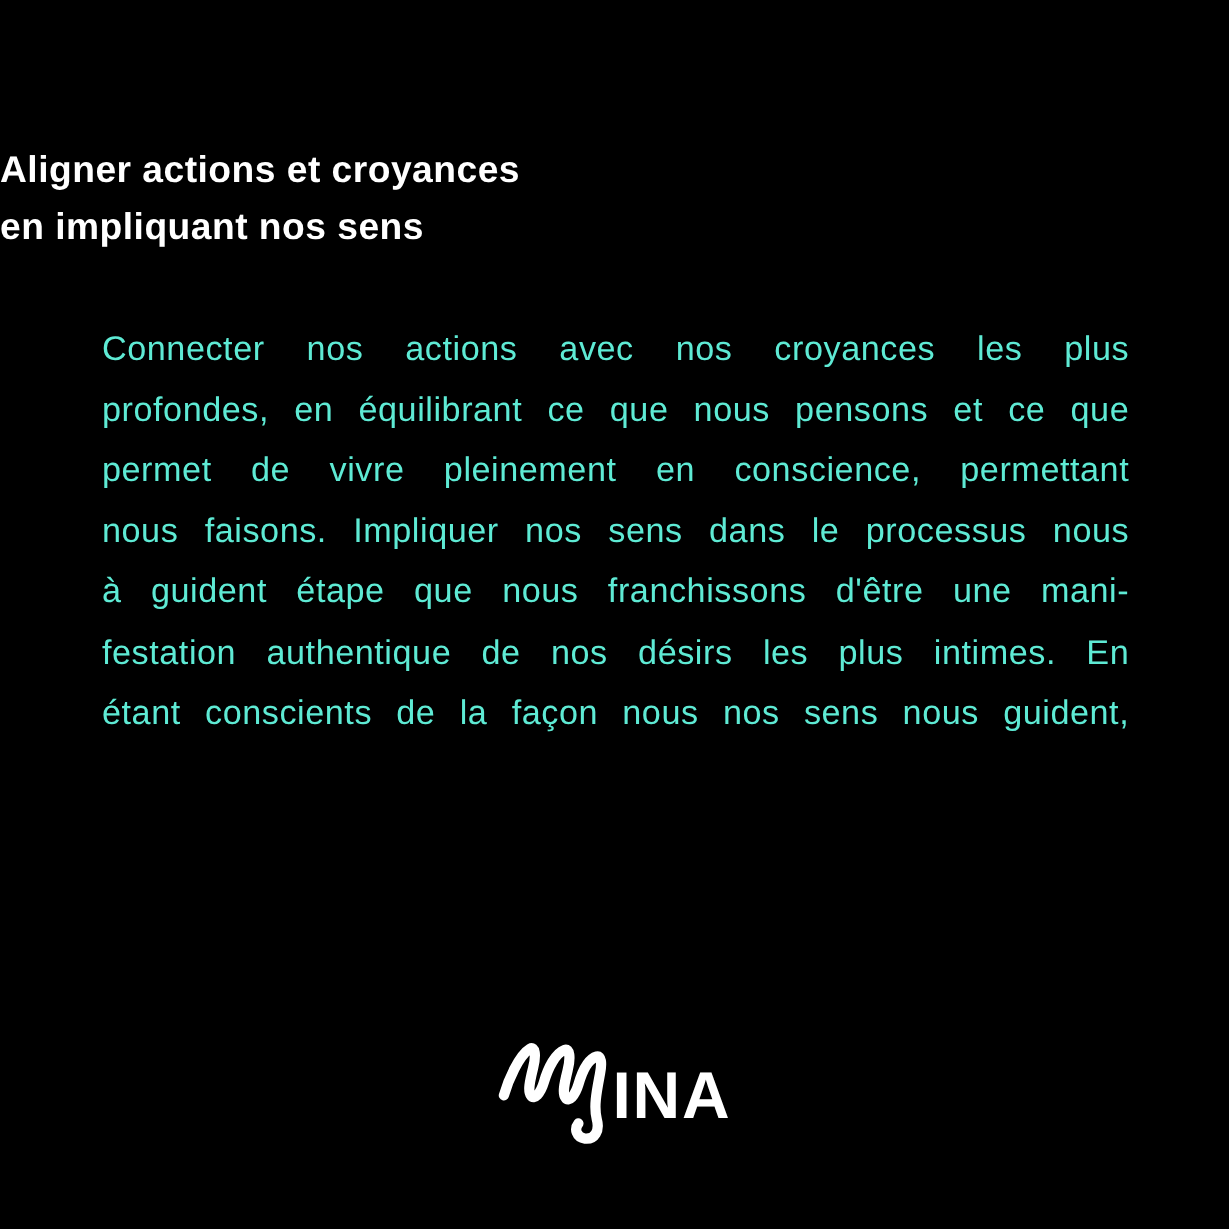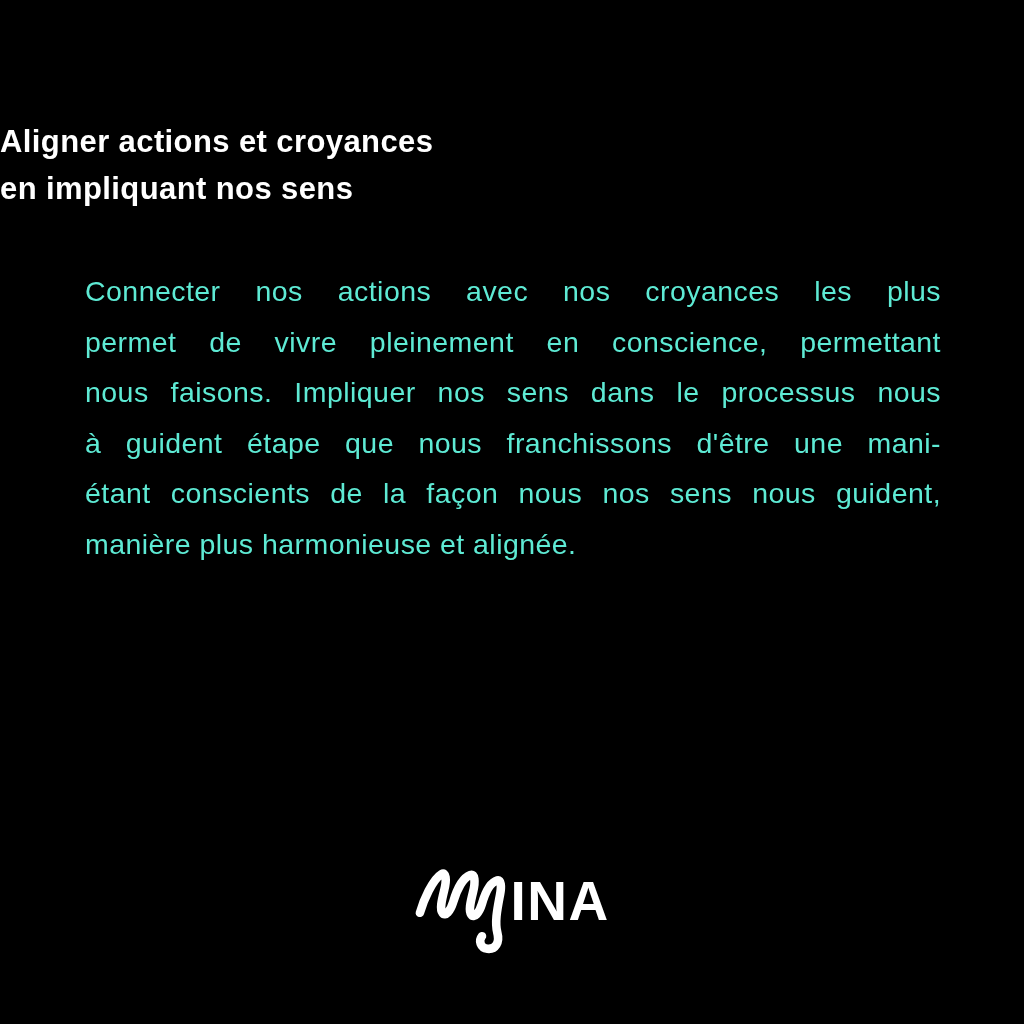--- a/index.html
+++ b/index.html
@@ -86,6 +86,7 @@
 
   <div class="body-block">
     <div class="body-line">Connecter nos actions avec nos croyances les plus</div>
+    <div class="body-line">profondes, en équilibrant ce que nous pensons et ce que</div>
     <div class="body-line">permet de vivre pleinement en conscience, permettant</div>
     <div class="body-line">nous faisons. Impliquer nos sens dans le processus nous</div>
     <div class="body-line">à guident étape que nous franchissons d'être une mani-</div>

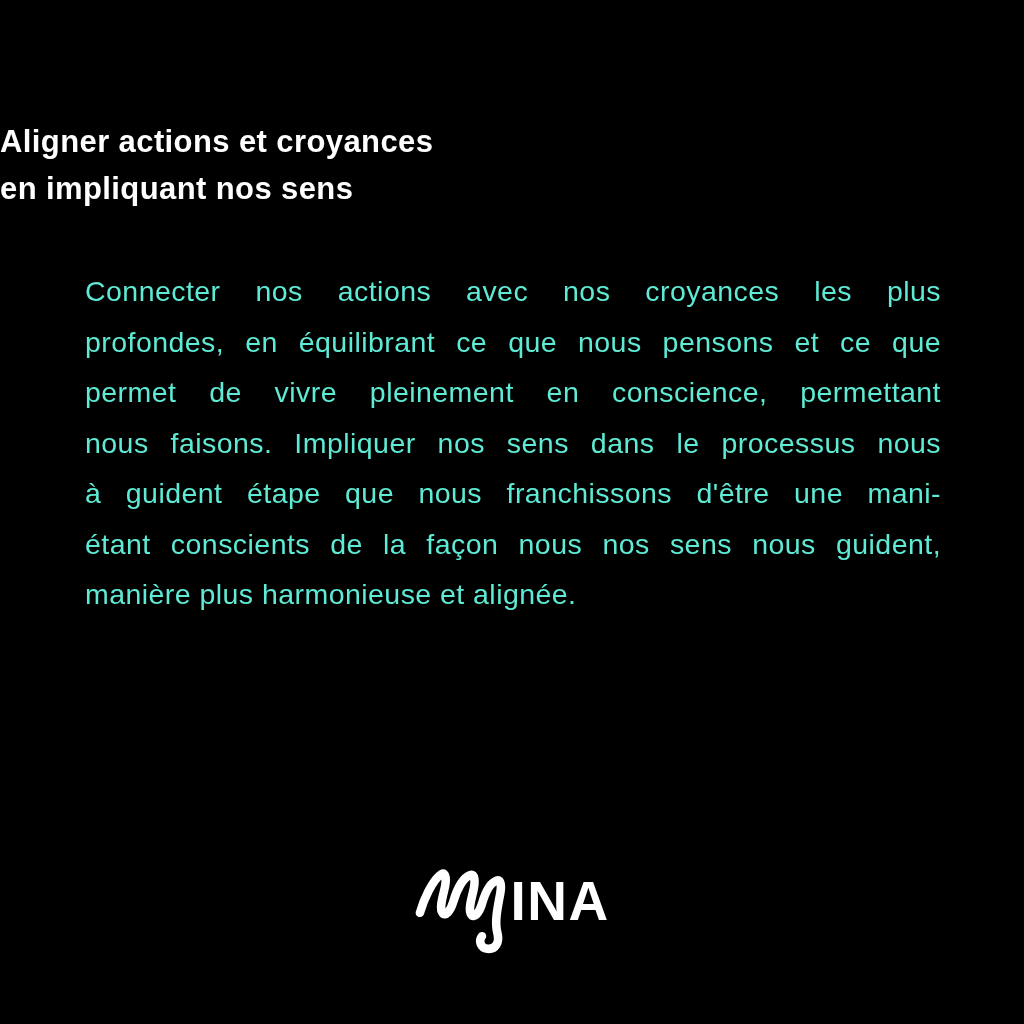--- a/index.html
+++ b/index.html
@@ -90,6 +90,7 @@
     <div class="body-line">permet de vivre pleinement en conscience, permettant</div>
     <div class="body-line">nous faisons. Impliquer nos sens dans le processus nous</div>
     <div class="body-line">à guident étape que nous franchissons d'être une mani-</div>
+    <div class="body-line">festation authentique de nos désirs les plus intimes. En</div>
     <div class="body-line">étant conscients de la façon nous nos sens nous guident,</div>
     <div class="body-line last">manière plus harmonieuse et alignée.</div>
   </div>

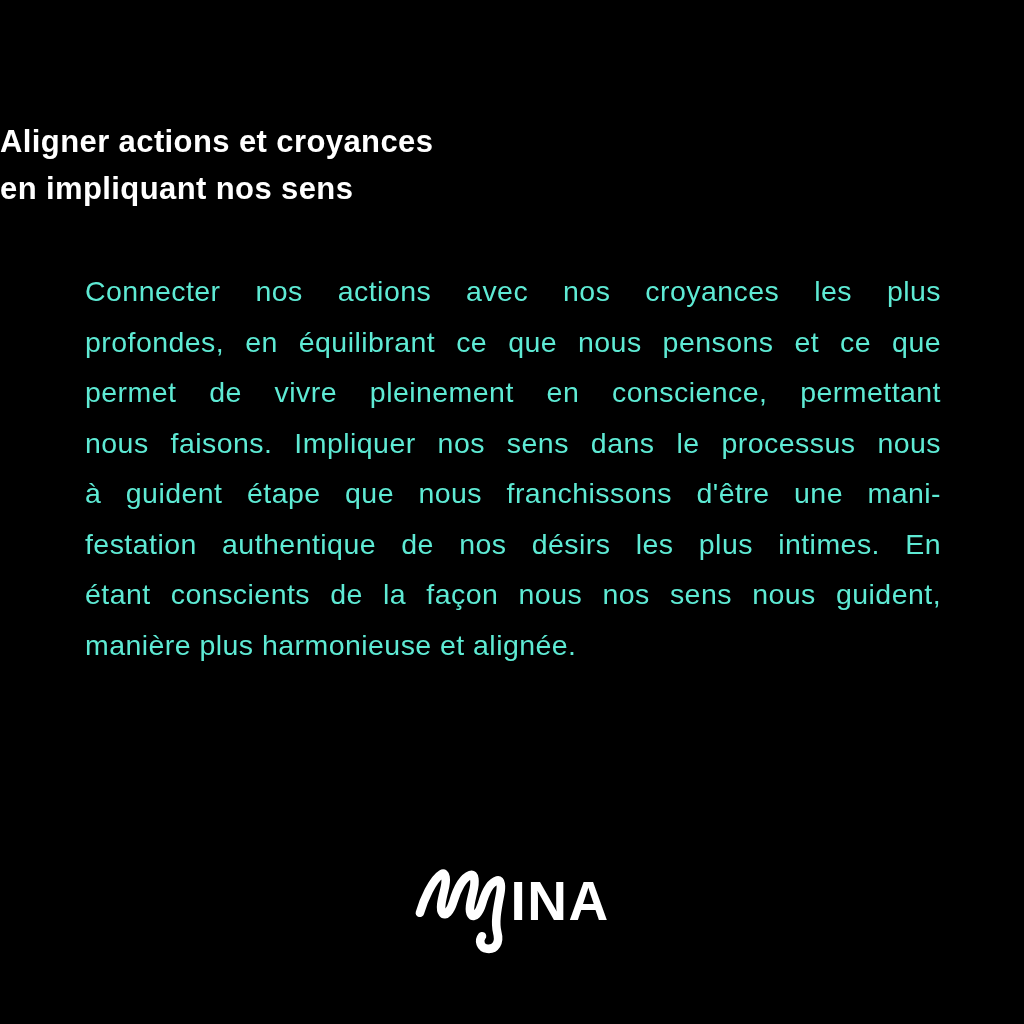--- a/index.html
+++ b/index.html
@@ -92,7 +92,6 @@
     <div class="body-line">à guident étape que nous franchissons d'être une mani-</div>
     <div class="body-line">festation authentique de nos désirs les plus intimes. En</div>
     <div class="body-line">étant conscients de la façon nous nos sens nous guident,</div>
-    <div class="body-line last">manière plus harmonieuse et alignée.</div>
   </div>
 
   <div class="logo-block">

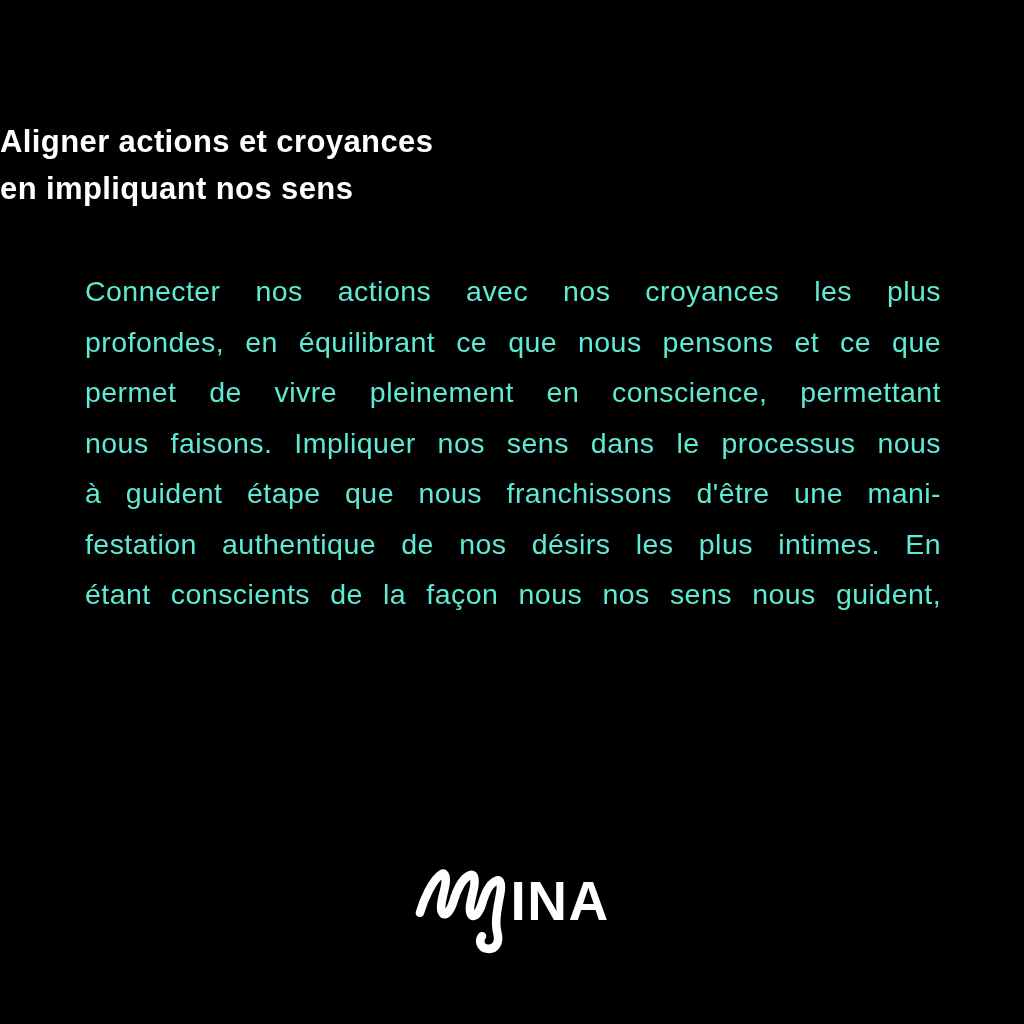--- a/index.html
+++ b/index.html
@@ -70,7 +70,7 @@
     font-weight: 700;
     letter-spacing: 1.5px;
     line-height: 1;
-    margin-top: 8px;
+    margin-top: 20px;
     color: #ffffff;
   }
 </style>

